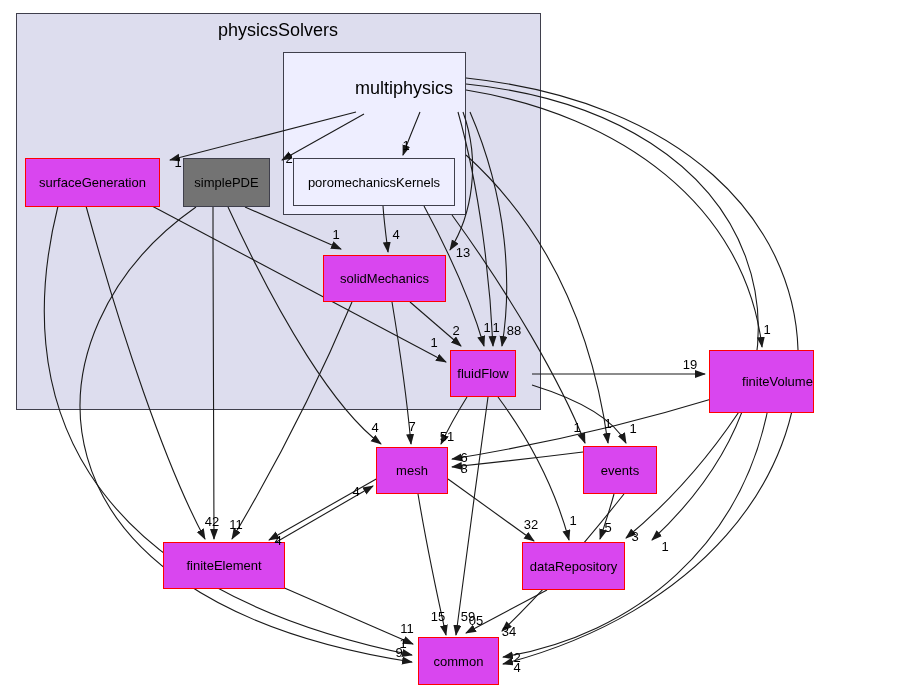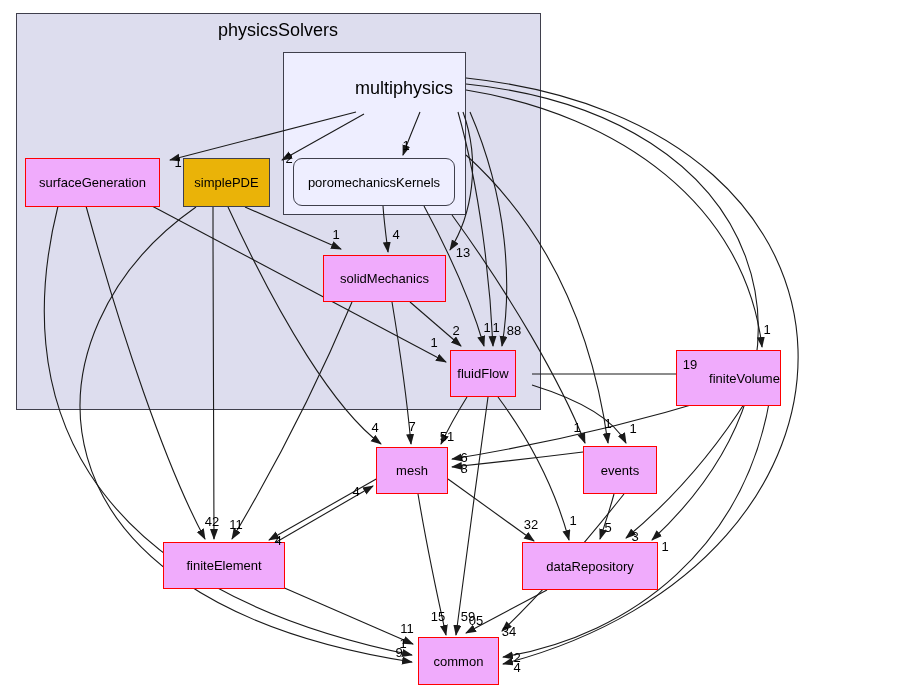--- a/index.html
+++ b/index.html
@@ -15,7 +15,7 @@
   .cluster-label.inner-label{left:404px;top:78px;}
   svg.edges{position:absolute;left:0;top:0;z-index:2;}
   .node{
-    position:absolute;box-sizing:border-box;background:#f0abfc;z-index:3;
+    position:absolute;box-sizing:border-box;background:#d946ef;z-index:3;
     display:flex;align-items:center;justify-content:center;
     font-size:13px;white-space:nowrap;cursor:pointer;
   }

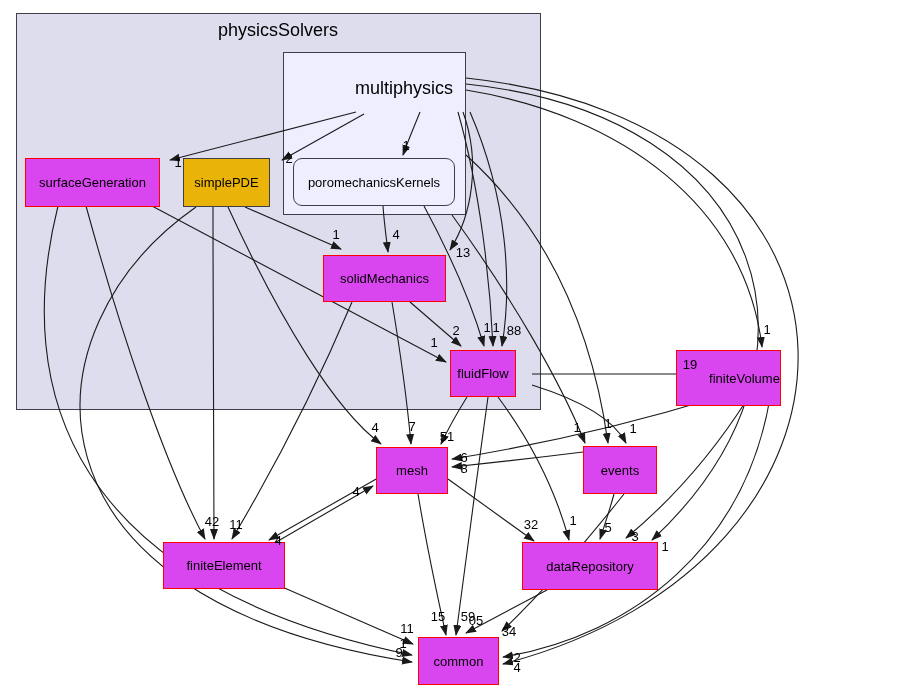--- a/index.html
+++ b/index.html
@@ -21,7 +21,7 @@
   }
   .node.red{border:1.5px solid #ff0000;}
   .node.dark{border:1.5px solid #3f3f4c;}
-  .node.fill-outer{background:#eab308;}
+  .node.fill-outer{background:#737373;}
   .node.fill-inner{background:#eeeeff;}
   .elabel{
     position:absolute;z-index:4;font-size:13px;line-height:13px;white-space:nowrap;

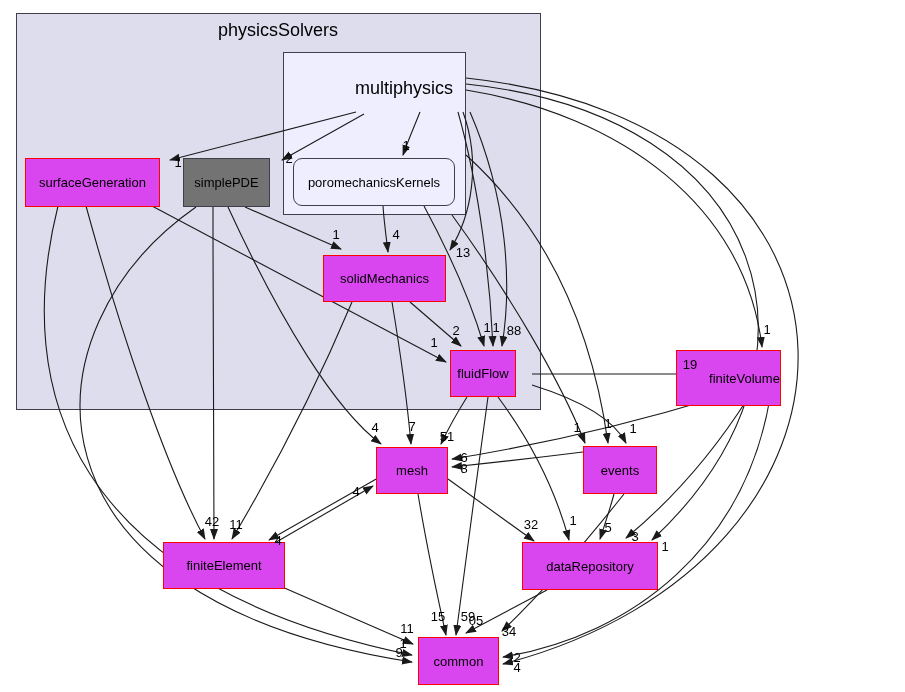--- a/index.html
+++ b/index.html
@@ -90,7 +90,7 @@
 
   <div class="node red" style="left:25px;top:158px;width:135px;height:49px;">surfaceGeneration</div>
   <div class="node dark fill-outer" style="left:183px;top:158px;width:87px;height:49px;">simplePDE</div>
-  <div class="node dark fill-inner" style="left:293px;top:158px;width:162px;height:48px;border-radius:9px;">poromechanicsKernels</div>
+  <div class="node dark fill-inner" style="left:293px;top:158px;width:162px;height:48px;">poromechanicsKernels</div>
   <div class="node red" style="left:323px;top:255px;width:123px;height:47px;">solidMechanics</div>
   <div class="node red" style="left:450px;top:350px;width:66px;height:47px;">fluidFlow</div>
   <div class="node red" style="left:676px;top:350px;width:105px;height:56px;padding-left:32px;">finiteVolume</div>

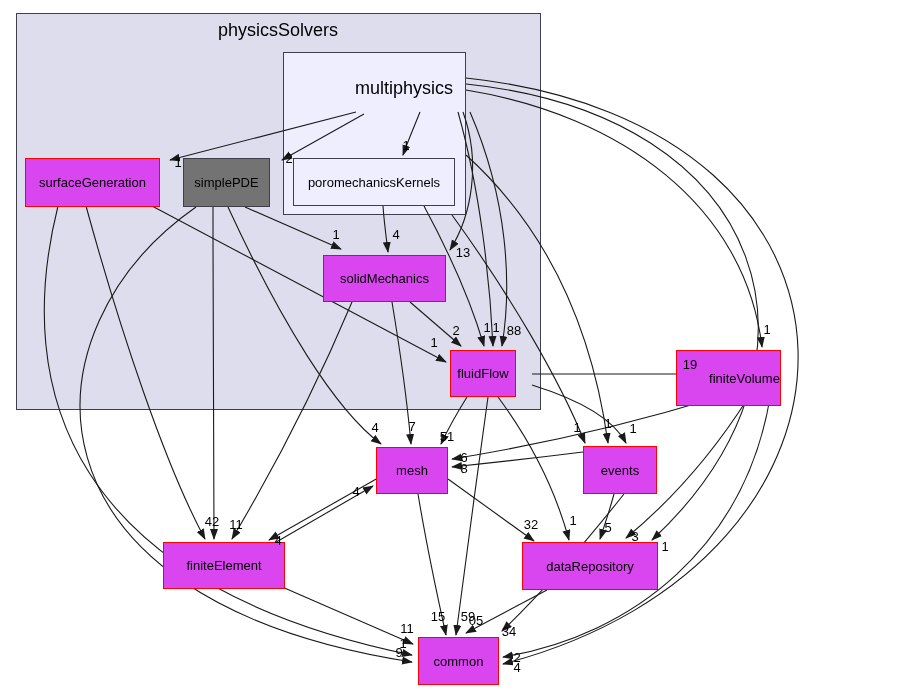--- a/index.html
+++ b/index.html
@@ -93,7 +93,7 @@
   <div class="node dark fill-inner" style="left:293px;top:158px;width:162px;height:48px;">poromechanicsKernels</div>
   <div class="node red" style="left:323px;top:255px;width:123px;height:47px;">solidMechanics</div>
   <div class="node red" style="left:450px;top:350px;width:66px;height:47px;">fluidFlow</div>
-  <div class="node red" style="left:676px;top:350px;width:105px;height:56px;padding-left:32px;">finiteVolume</div>
+  <div class="node red" style="left:709px;top:350px;width:105px;height:63px;padding-left:32px;">finiteVolume</div>
   <div class="node red" style="left:583px;top:446px;width:74px;height:48px;">events</div>
   <div class="node red" style="left:376px;top:447px;width:72px;height:47px;">mesh</div>
   <div class="node red" style="left:163px;top:542px;width:122px;height:47px;">finiteElement</div>

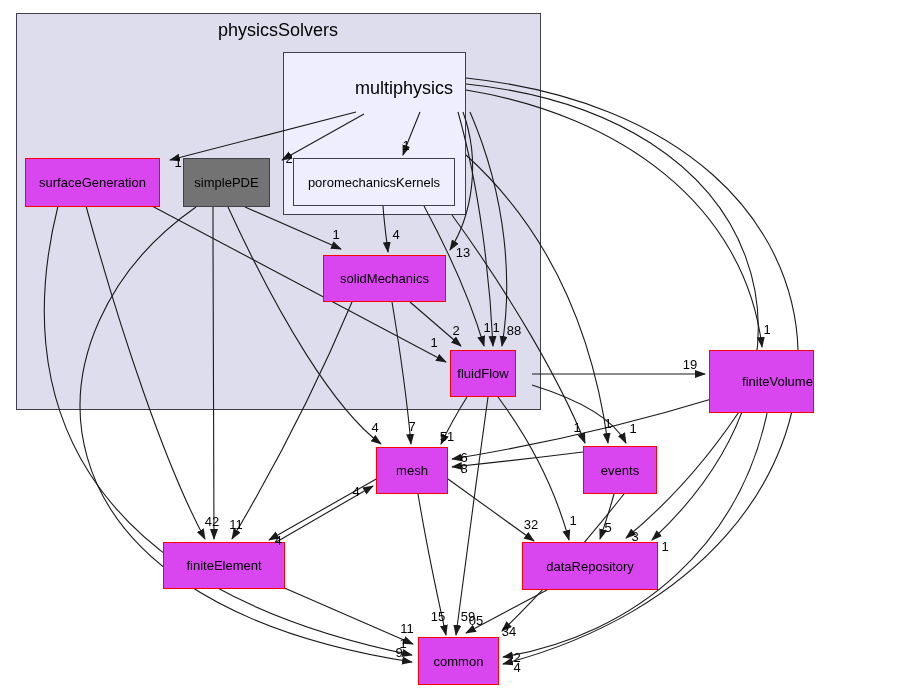--- a/index.html
+++ b/index.html
@@ -97,7 +97,7 @@
   <div class="node red" style="left:583px;top:446px;width:74px;height:48px;">events</div>
   <div class="node red" style="left:376px;top:447px;width:72px;height:47px;">mesh</div>
   <div class="node red" style="left:163px;top:542px;width:122px;height:47px;">finiteElement</div>
-  <div class="node red" style="left:522px;top:542px;width:136px;height:48px;">dataRepository</div>
+  <div class="node red" style="left:522px;top:542px;width:103px;height:48px;">dataRepository</div>
   <div class="node red" style="left:418px;top:637px;width:81px;height:48px;">common</div>
 
   <span class="elabel" style="left:178px;top:162px;">1</span>

